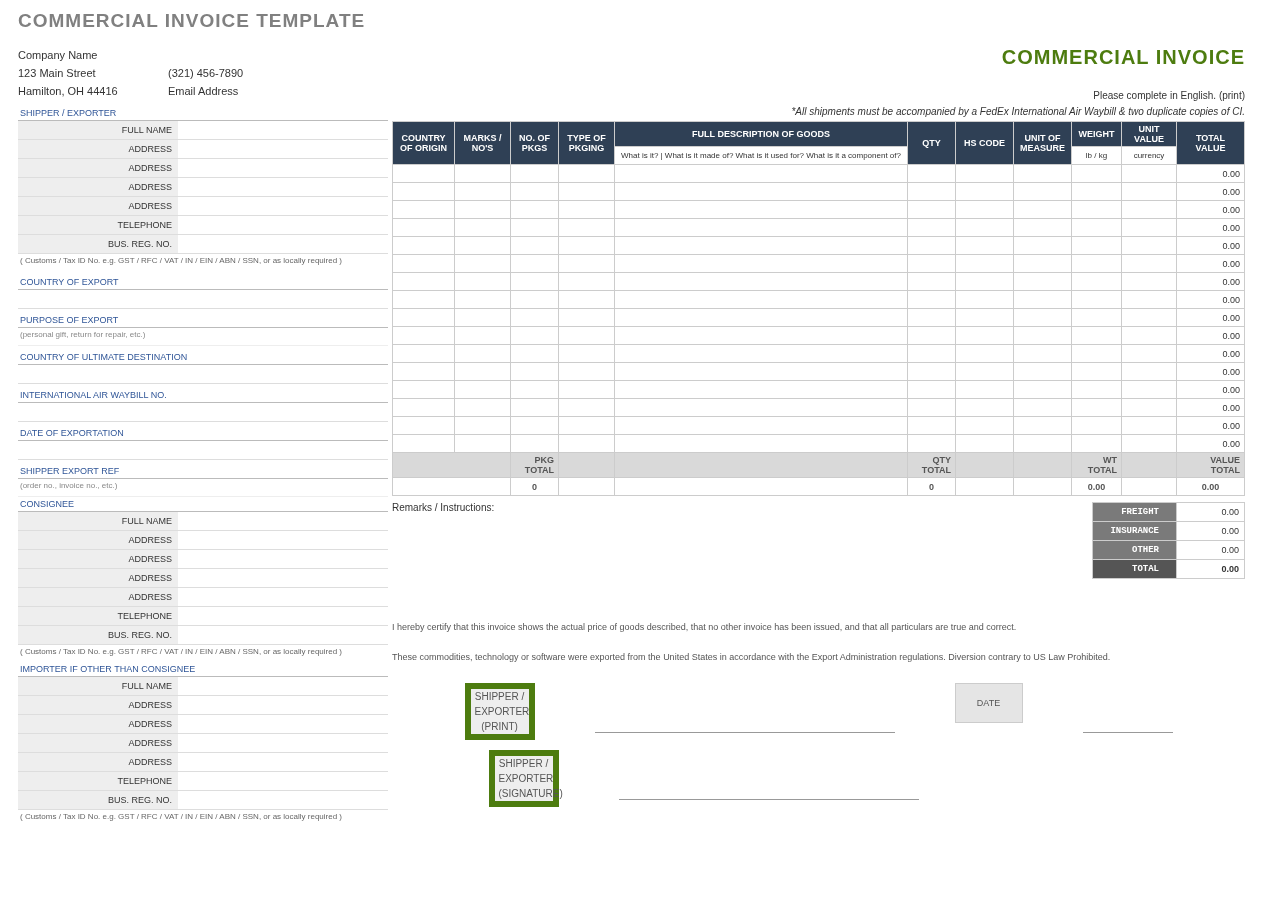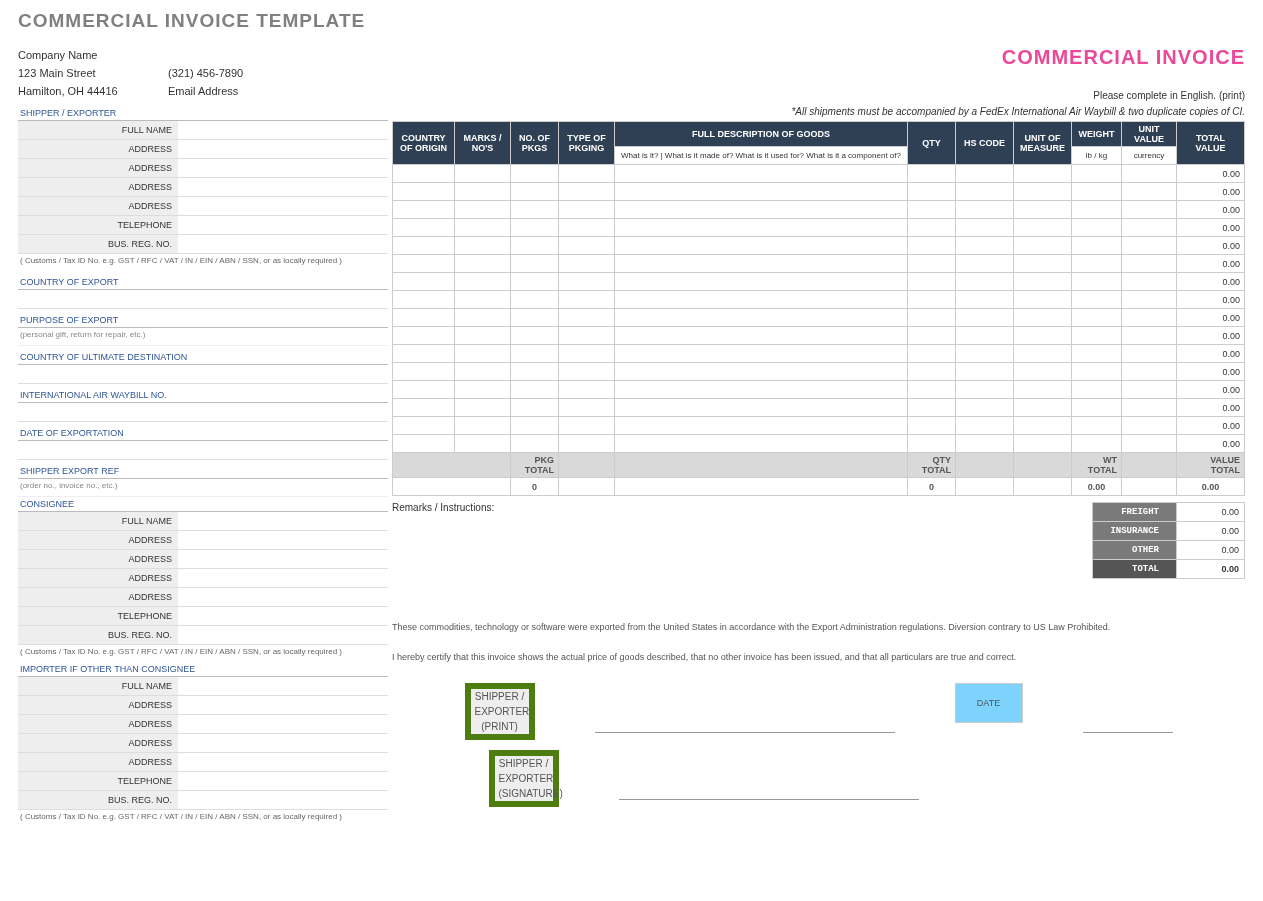--- a/index.html
+++ b/index.html
@@ -9,7 +9,7 @@
 .company-block { margin-top: 14px; line-height: 18px; font-size: 11px; }
 .company-block span { display: inline-block; }
 .company-block .c1 { width: 150px; }
-.ci-title { position: absolute; right: 0; top: 36px; font-size: 20px; font-weight: bold; color: #ec4899; letter-spacing: 1px; text-align: right; }
+.ci-title { position: absolute; right: 0; top: 36px; font-size: 20px; font-weight: bold; color: #4d7c0f; letter-spacing: 1px; text-align: right; }
 .ci-sub { position: absolute; right: 0; top: 80px; font-size: 10px; }
 .layout { display: flex; gap: 4px; }
 .left { width: 370px; flex-shrink: 0; }

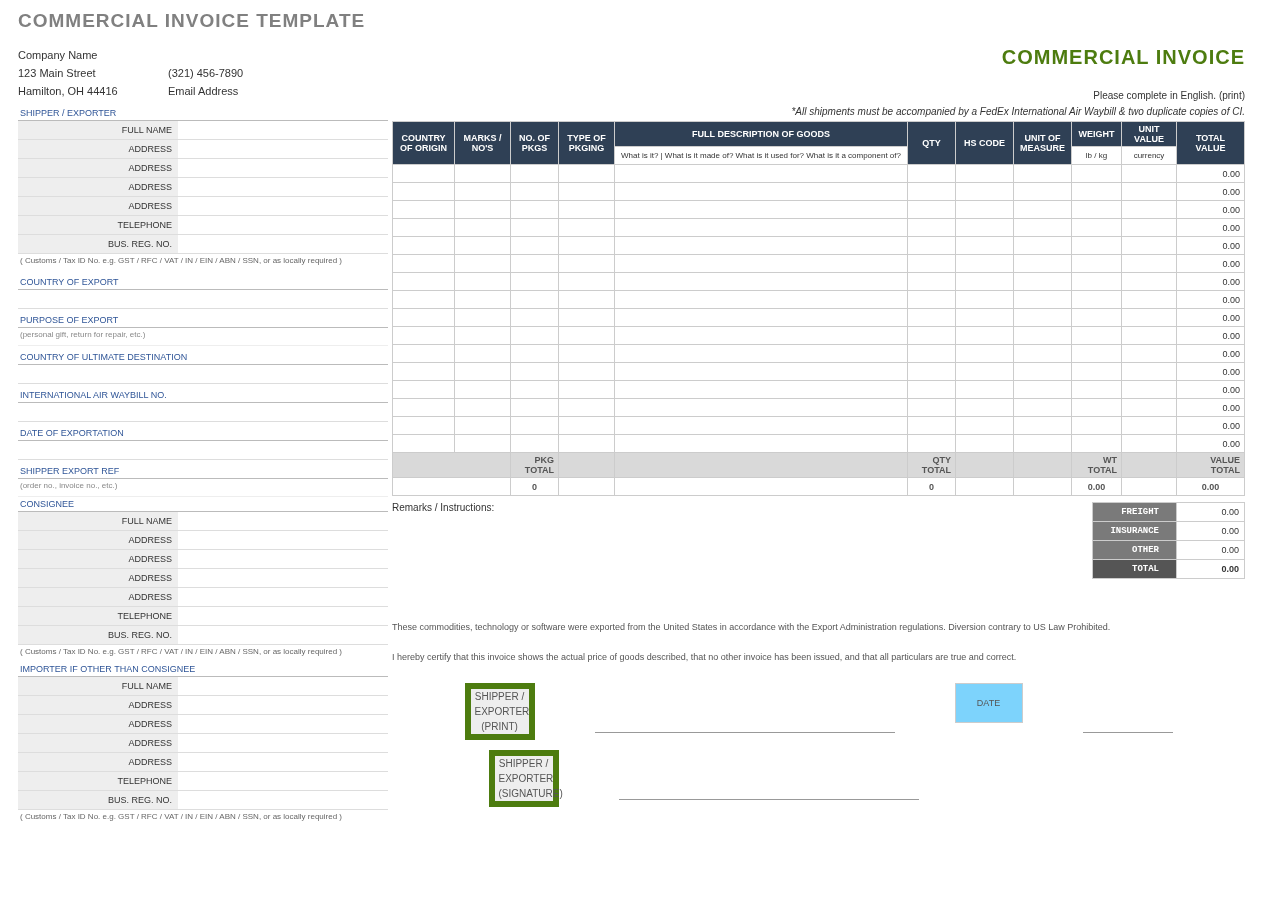--- a/index.html
+++ b/index.html
@@ -492,8 +492,8 @@
   <div class="remarks">Remarks / Instructions:</div>
 
   <div class="legal">
+    <p>I hereby certify that this invoice shows the actual price of goods described, that no other invoice has been issued, and that all particulars are true and correct.</p>
     <p>These commodities, technology or software were exported from the United States in accordance with the Export Administration regulations.  Diversion contrary to US Law Prohibited.</p>
-    <p>I hereby certify that this invoice shows the actual price of goods described, that no other invoice has been issued, and that all particulars are true and correct.</p>
   </div>
 
   <div class="sig-area">

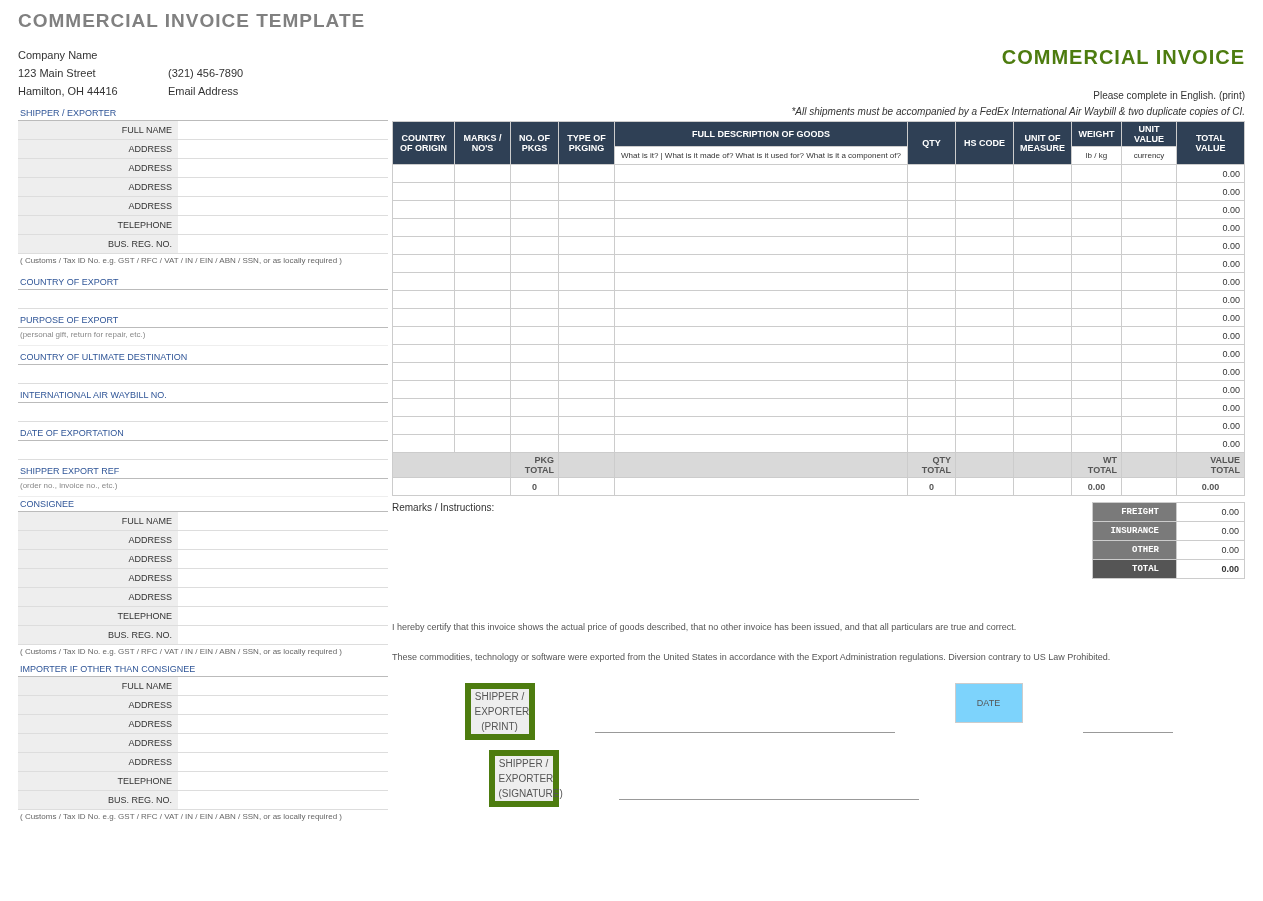--- a/index.html
+++ b/index.html
@@ -58,7 +58,7 @@
 .sig-area { margin-top: 18px; display: flex; gap: 60px; justify-content: center; align-items: flex-start; }
 .sig-box-l { width: 70px; background: #eee; border: 6px solid #4d7c0f; text-align: center; font-size: 10px; color: #555; padding: 0 4px; line-height: 15px; }
 .sig-line { width: 300px; border-bottom: 1px solid #999; height: 50px; }
-.date-box { width: 68px; background: #7dd3fc; border: 1px solid #ccc; text-align: center; font-size: 9px; color: #555; padding: 14px 4px; }
+.date-box { width: 68px; background: #e5e5e5; border: 1px solid #ccc; text-align: center; font-size: 9px; color: #555; padding: 14px 4px; }
 .footer { text-align: center; font-style: italic; font-size: 10px; margin-top: 20px; line-height: 16px; }
 </style>
 </head>

